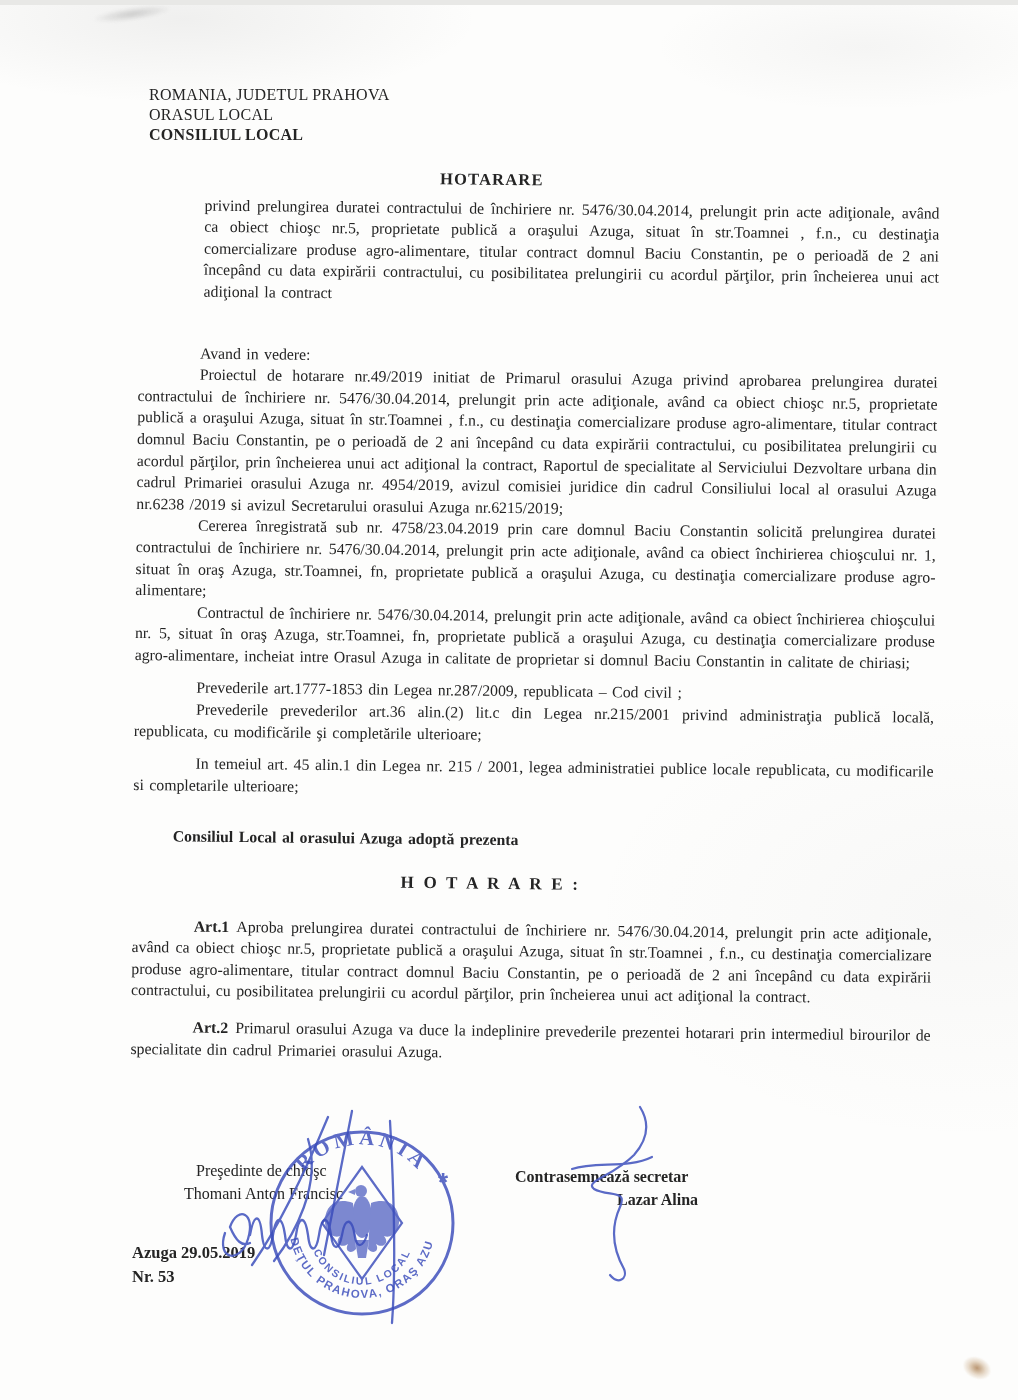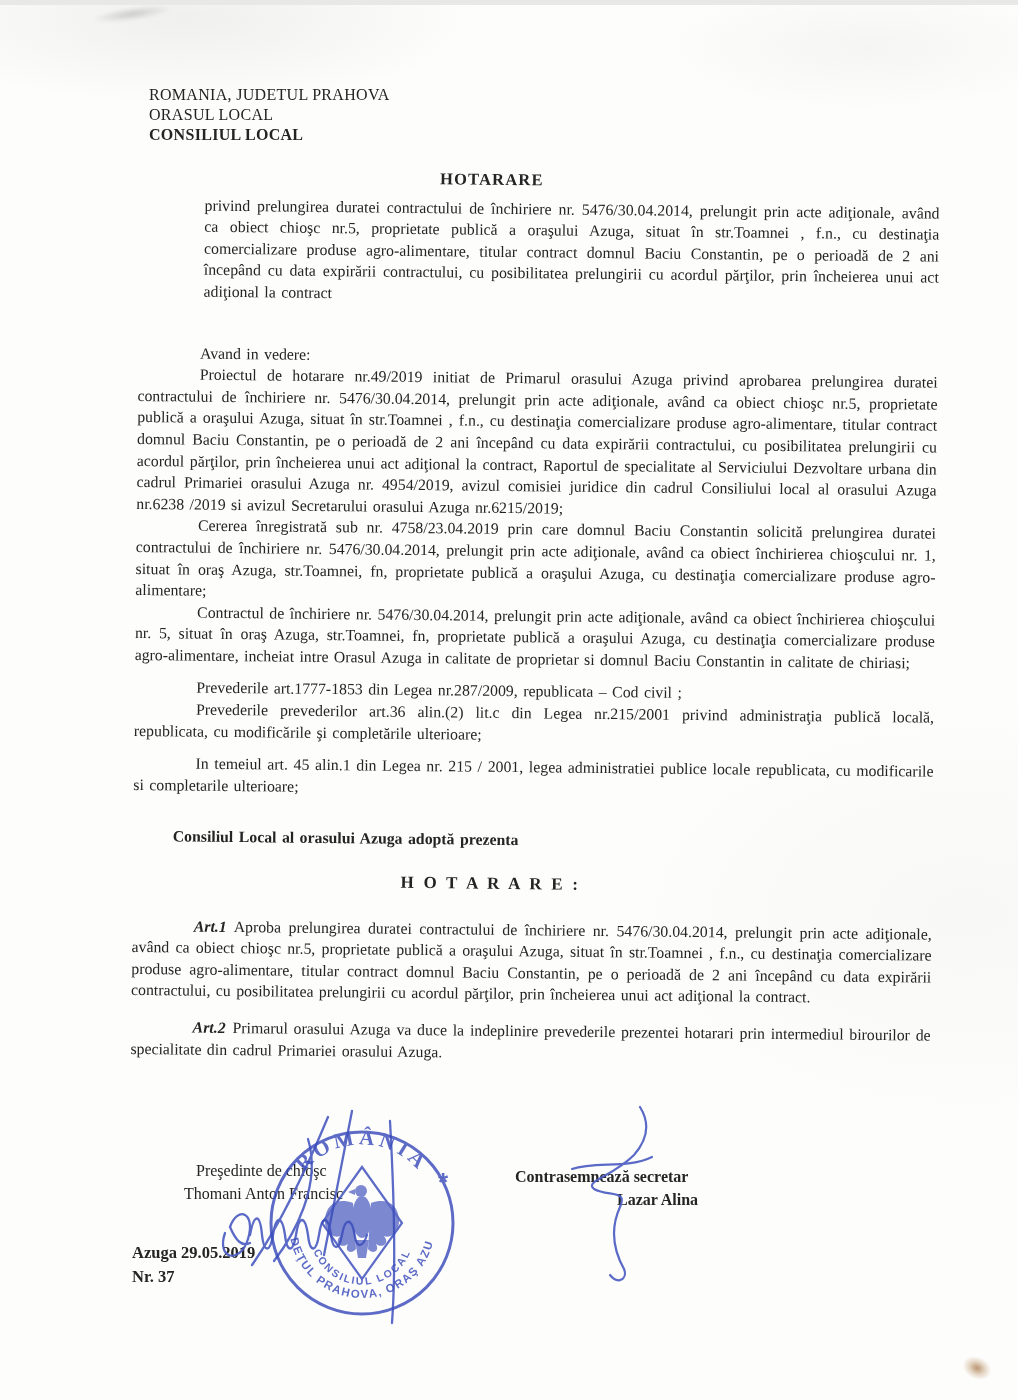--- a/index.html
+++ b/index.html
@@ -40,7 +40,7 @@
   }
   .article{margin:24px 0 0 0;text-indent:62px;text-align:justify;}
   .article + .article{margin-top:15px;}
-  .article b{margin-right:7px;font-style:italic;}
+  .article b{margin-right:7px;}
   
   .sig-left{position:absolute;left:196px;top:1154px;font-size:16px;line-height:23px;}
   .sig-left .name{margin-left:-12px;}

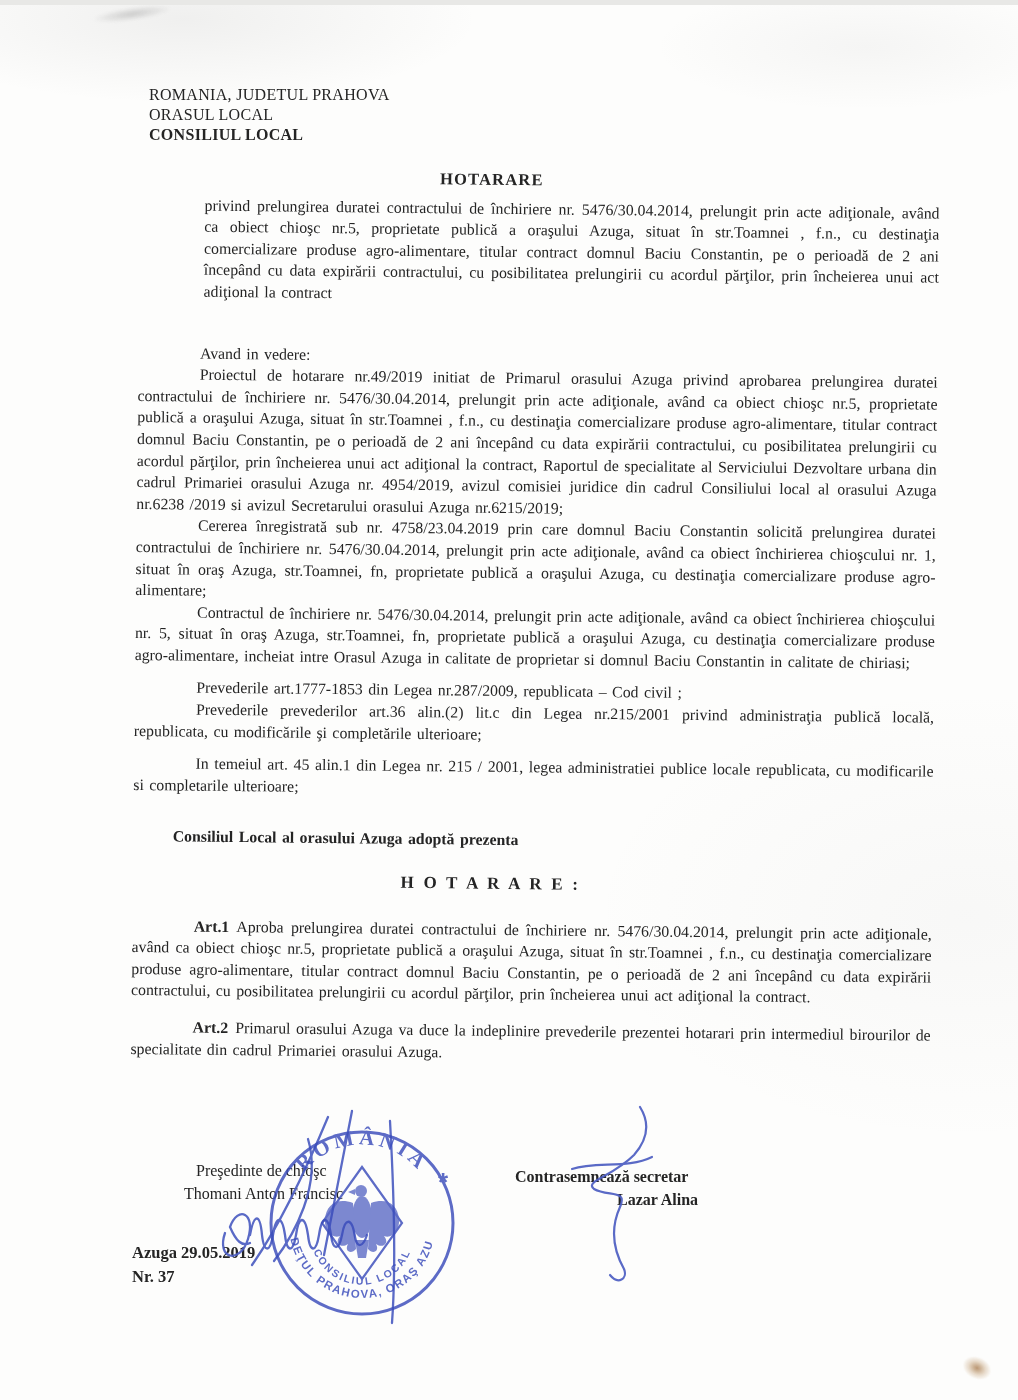--- a/index.html
+++ b/index.html
@@ -104,7 +104,7 @@
 
   <div class="doc-footer">
     <div>Azuga 29.05.2019</div>
-    <div>Nr. 37</div>
+    <div>Nr. 53</div>
   </div>
 
   <svg class="ink-overlay" viewBox="0 0 580 240">

